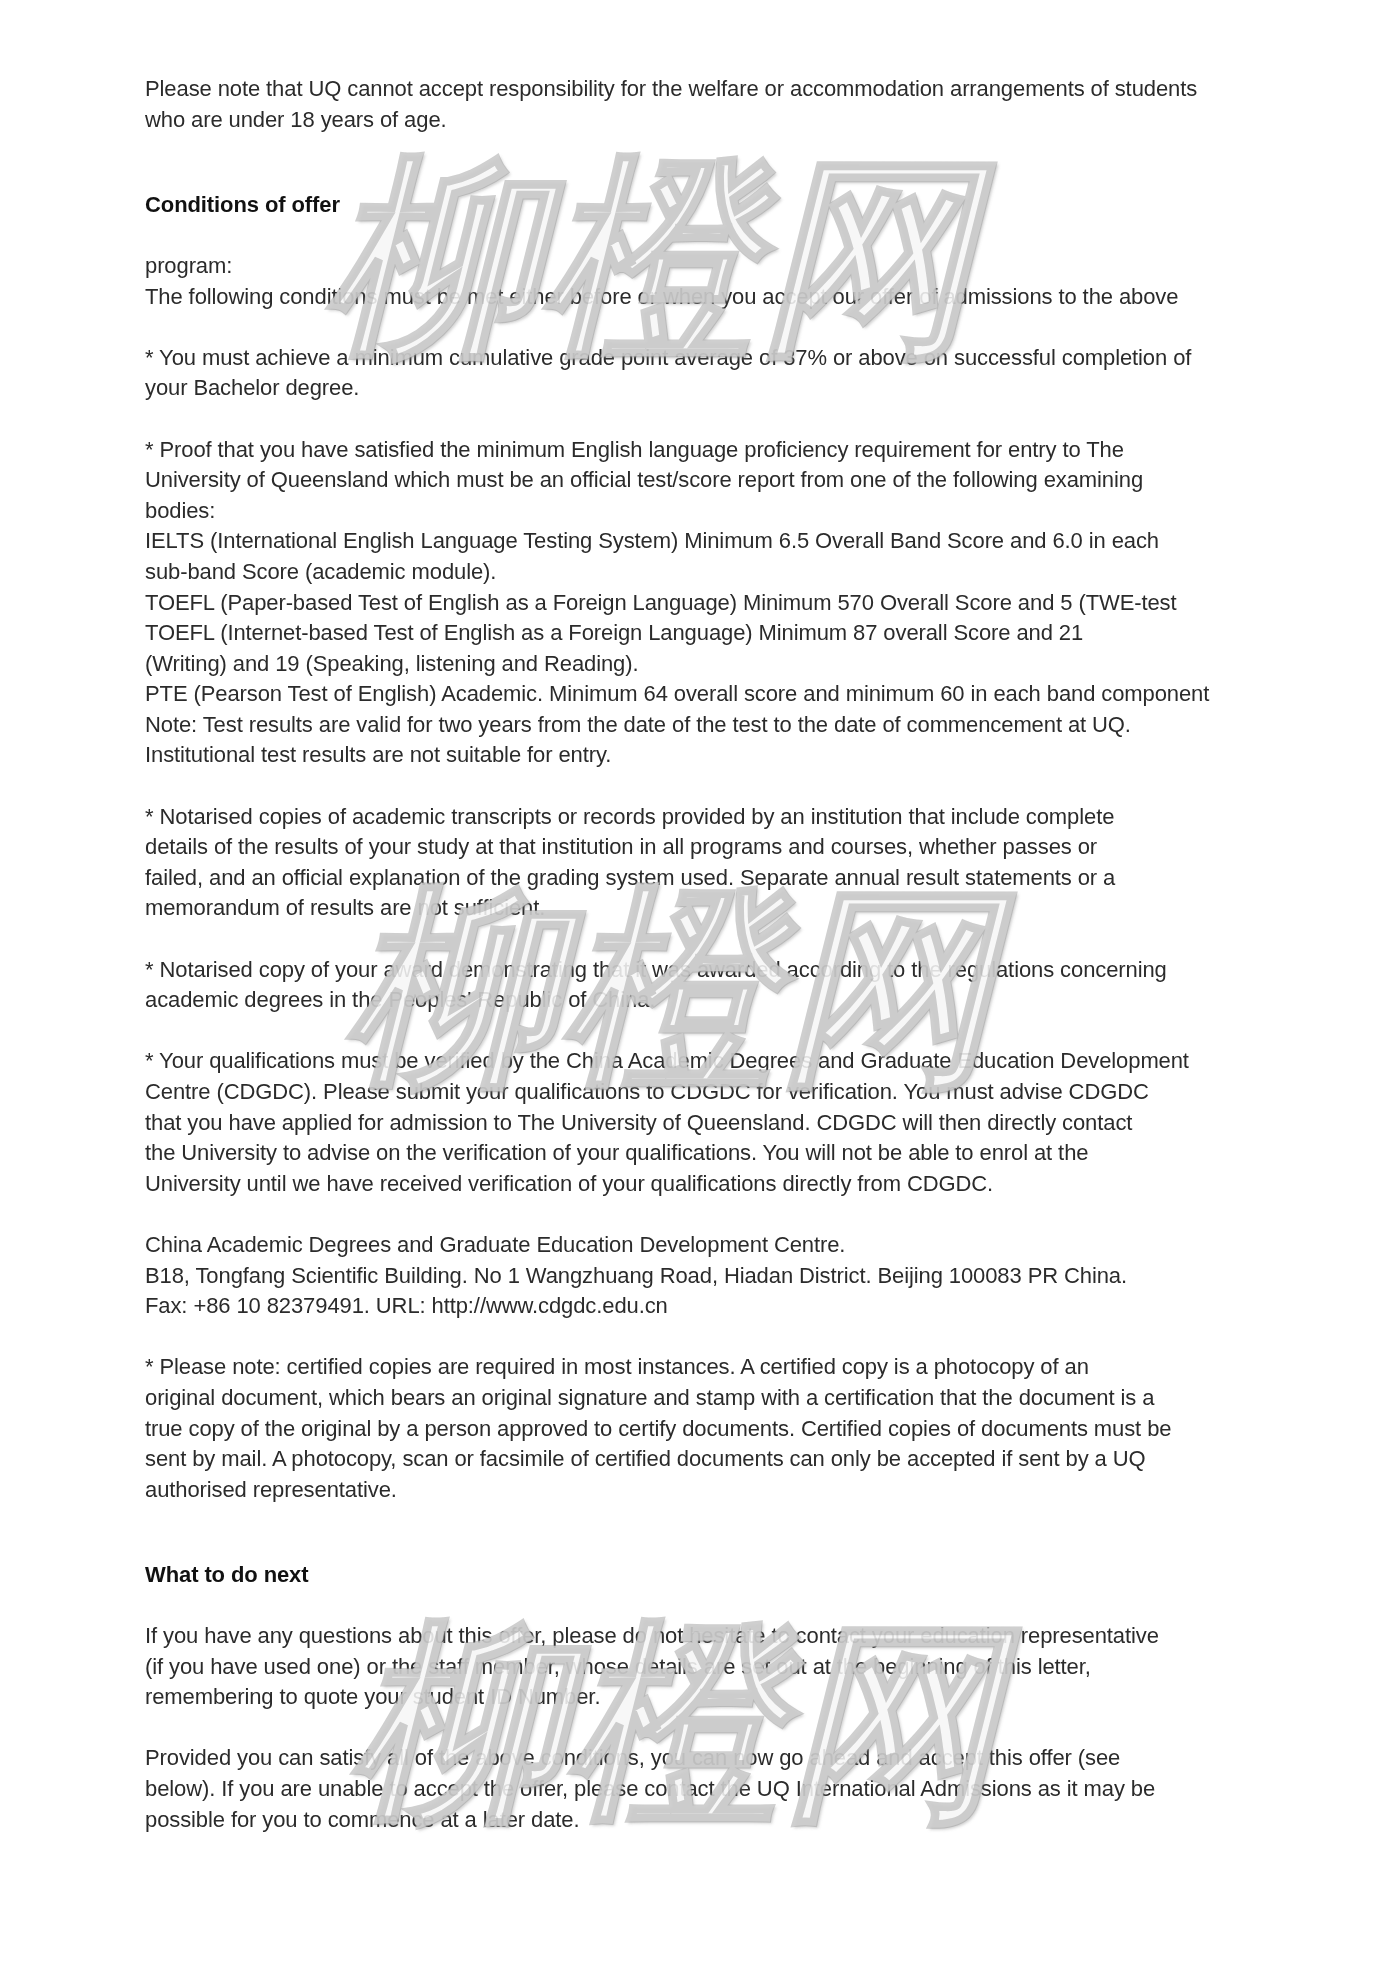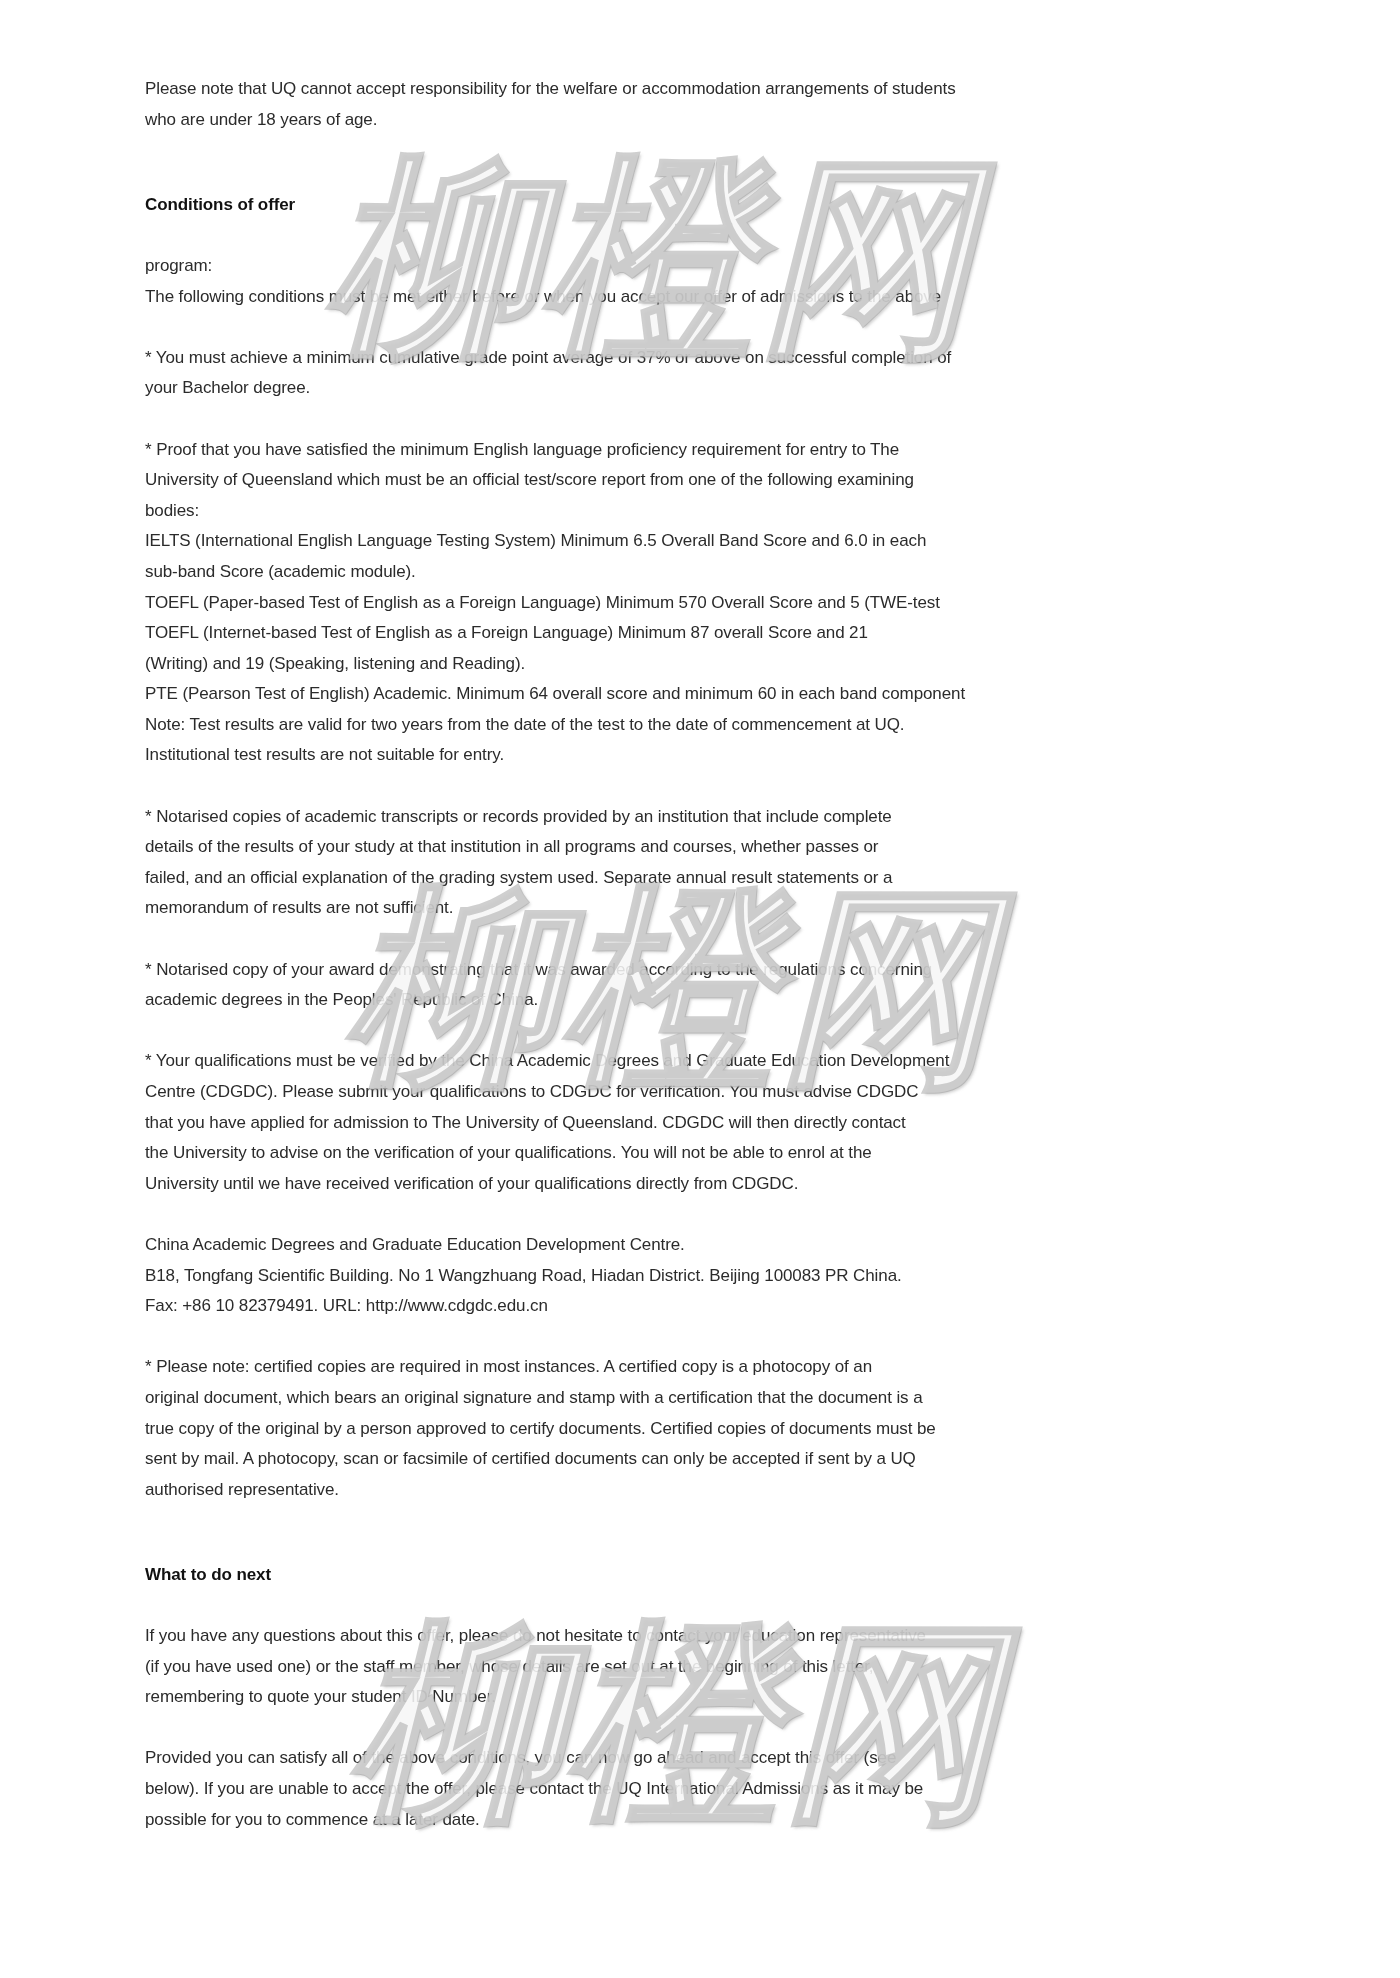--- a/index.html
+++ b/index.html
@@ -27,7 +27,7 @@
       left: 145px;
       top: 74px;
       width: 1180px;
-      font-size: 17px;
+      font-size: 22px;
       line-height: 30.6px;
       letter-spacing: -0.1px;
       z-index: 1;

